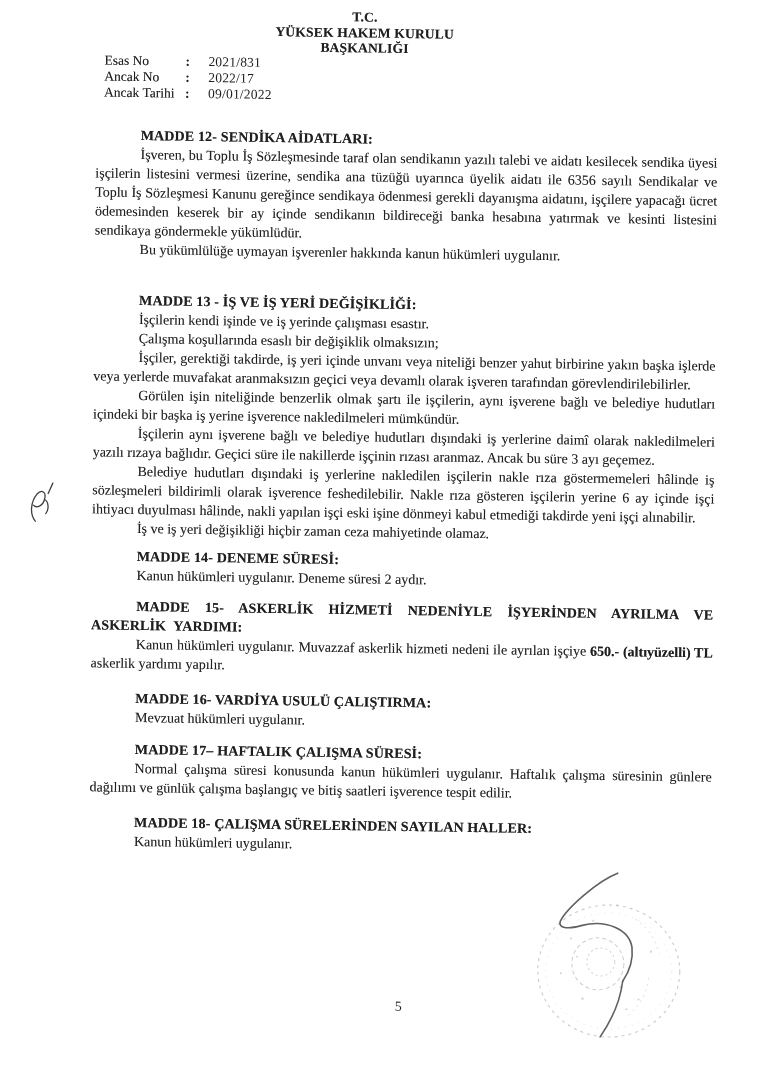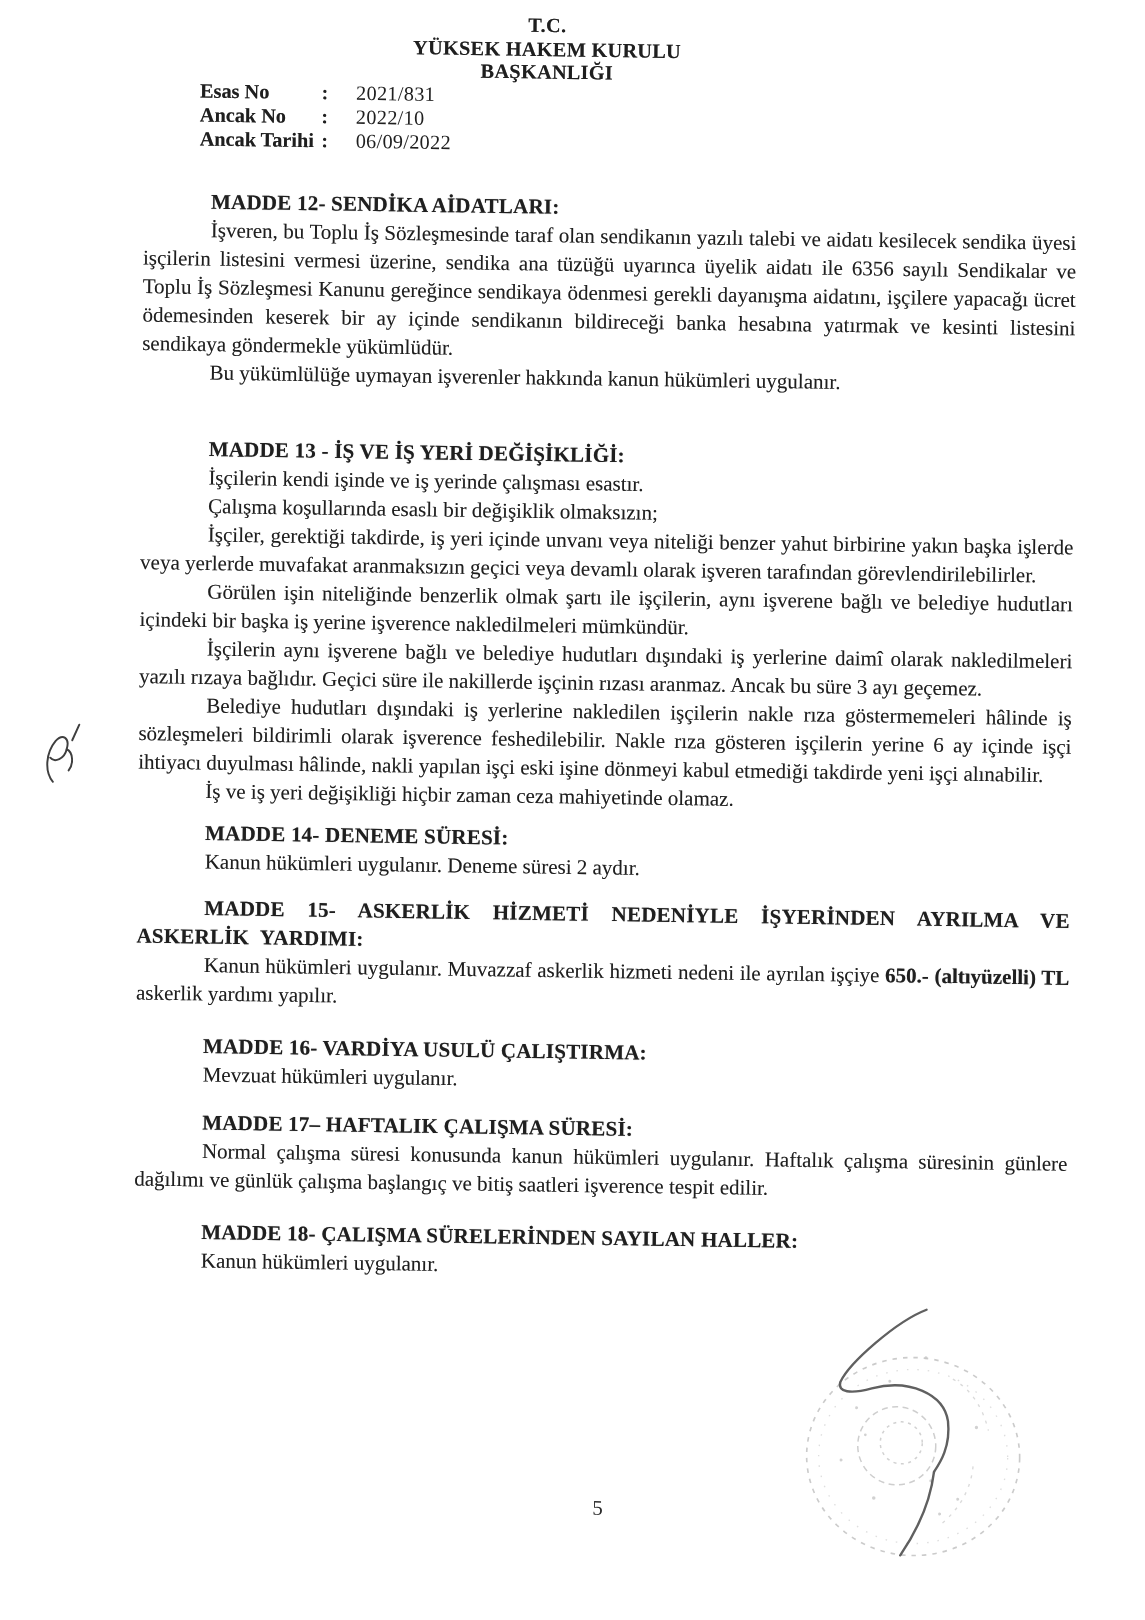--- a/index.html
+++ b/index.html
@@ -26,7 +26,7 @@
     font-size:13.5px;line-height:15.8px;
   }
   .case-row{display:flex;}
-  .case-label{font-weight:bold;width:81px;text-shadow:0 0 .4px rgba(0,0,0,.45);margin-left:29px;}
+  .case-label{font-weight:normal;width:81px;text-shadow:0 0 .4px rgba(0,0,0,.45);}
   .case-colon{font-weight:bold;width:23px;}
   .case-value{letter-spacing:.2px;text-align:center;}
   .content{

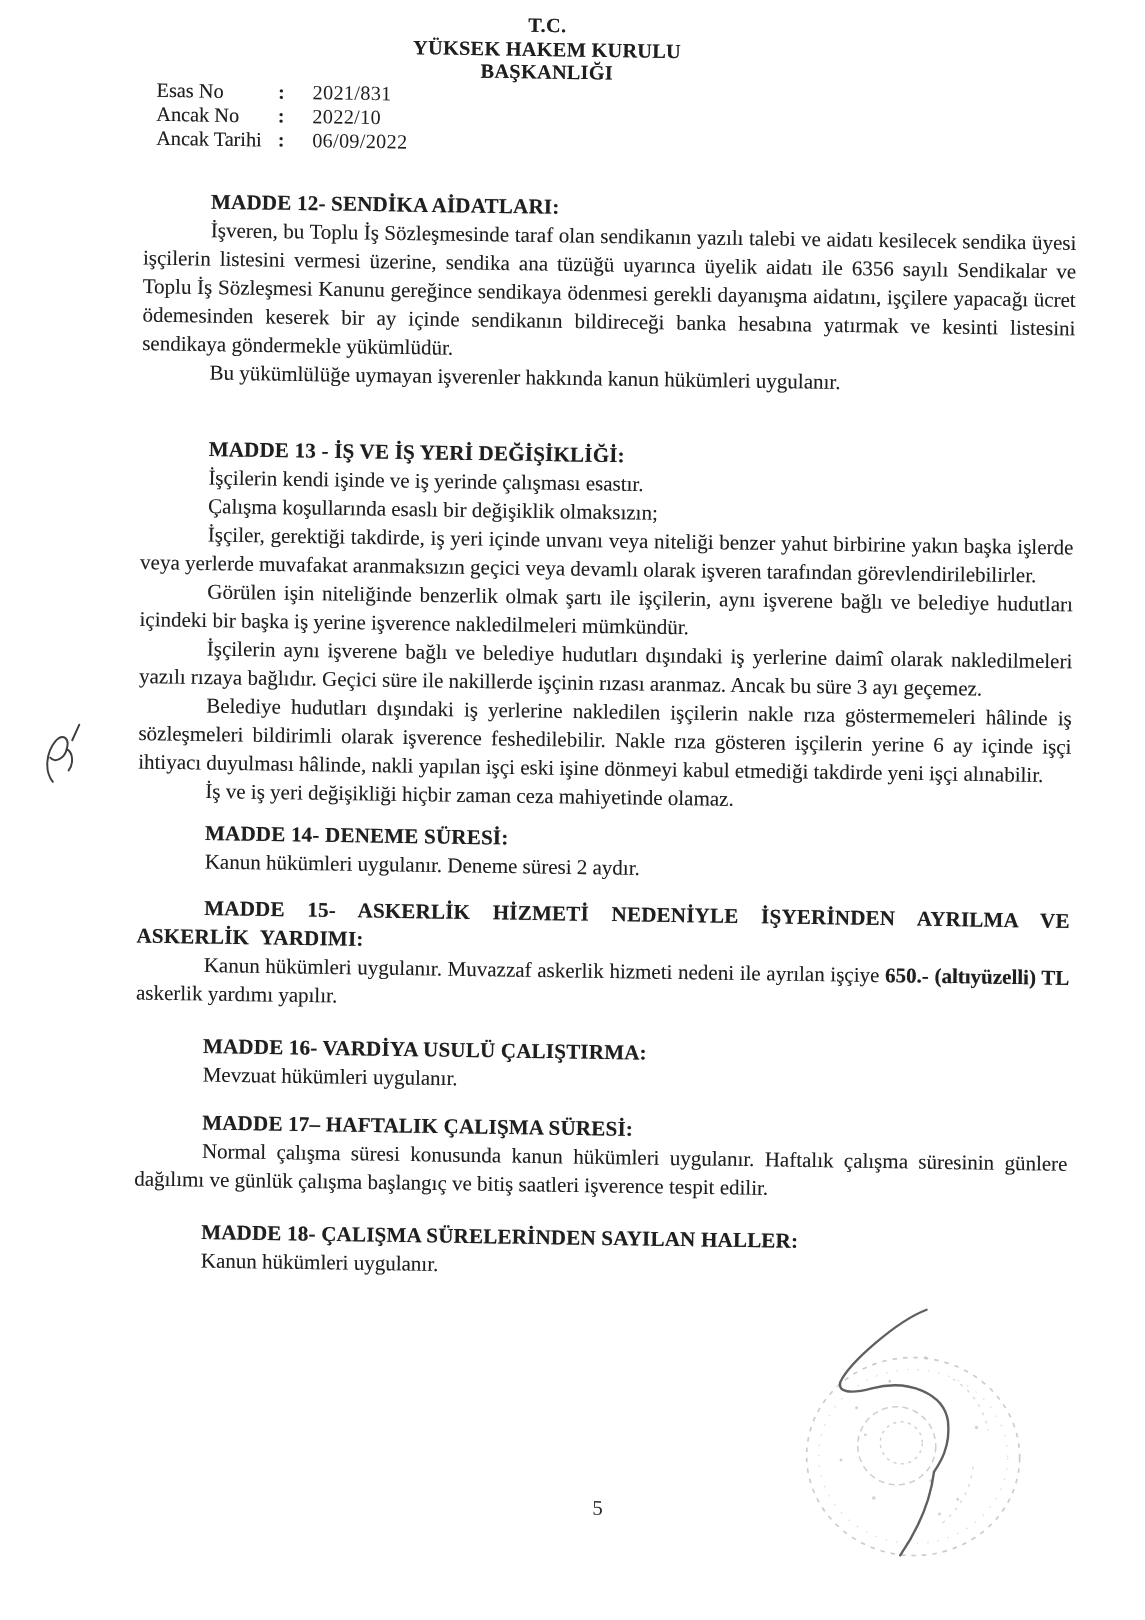--- a/index.html
+++ b/index.html
@@ -77,7 +77,7 @@
     <div class="case-row">
       <span class="case-label">Ancak No</span>
       <span class="case-colon">:</span>
-      <span class="case-value">2022/10</span>
+      <span class="case-value">2022/17</span>
     </div>
     <div class="case-row">
       <span class="case-label">Ancak Tarihi</span>

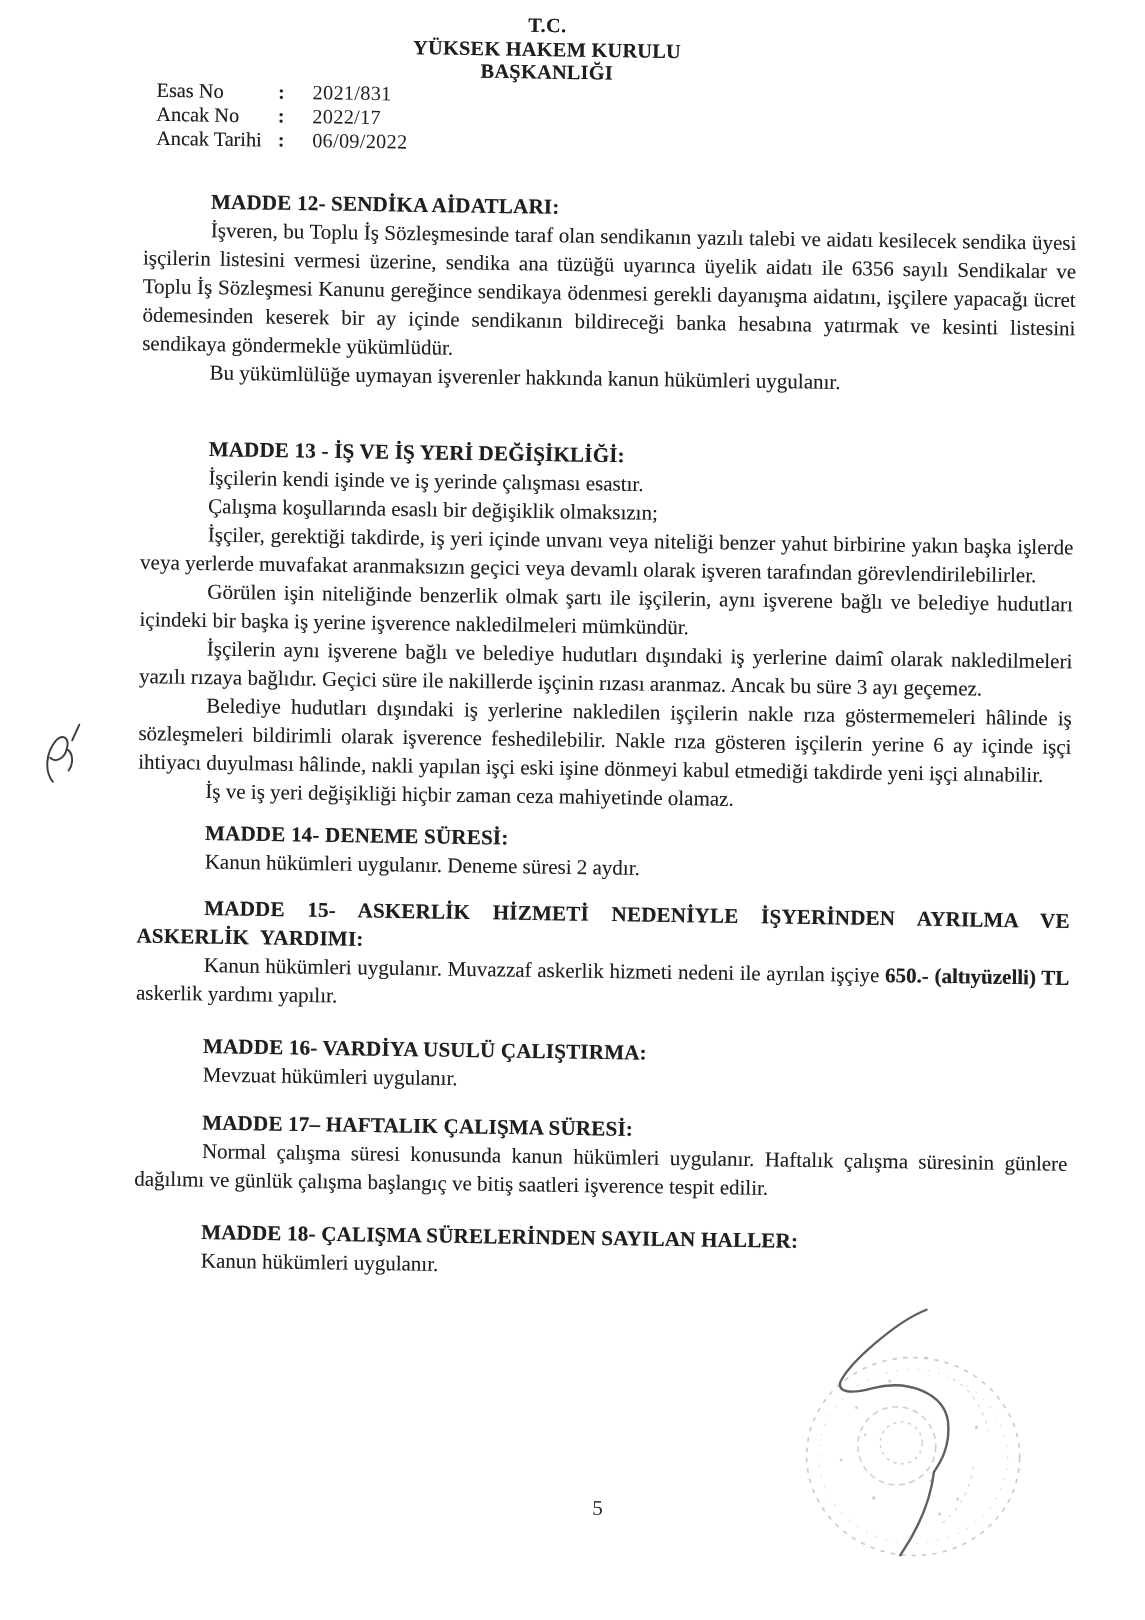--- a/index.html
+++ b/index.html
@@ -82,7 +82,7 @@
     <div class="case-row">
       <span class="case-label">Ancak Tarihi</span>
       <span class="case-colon">:</span>
-      <span class="case-value">06/09/2022</span>
+      <span class="case-value">09/01/2022</span>
     </div>
   </div>
 

